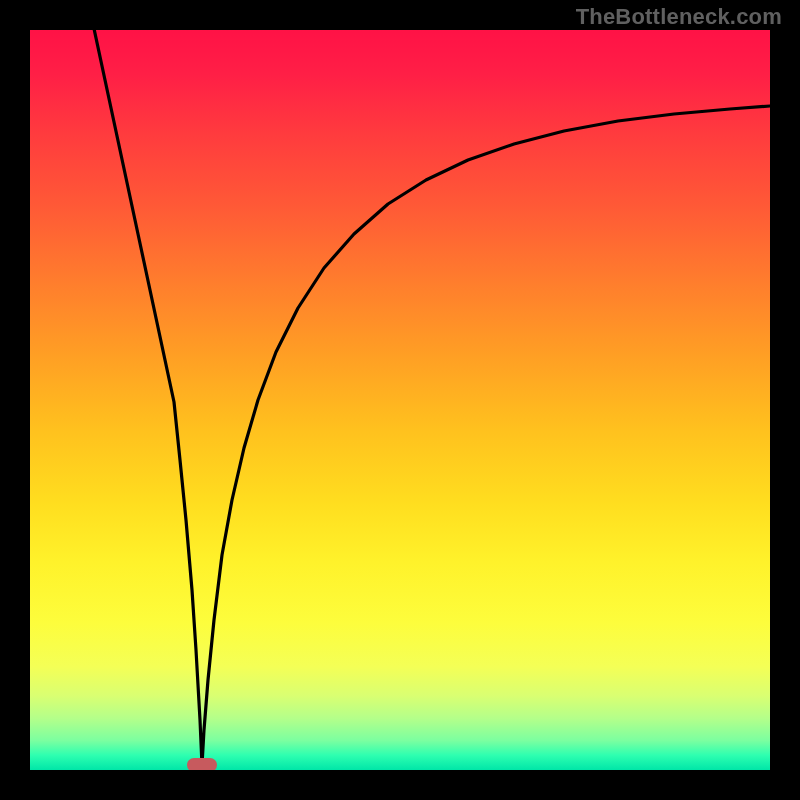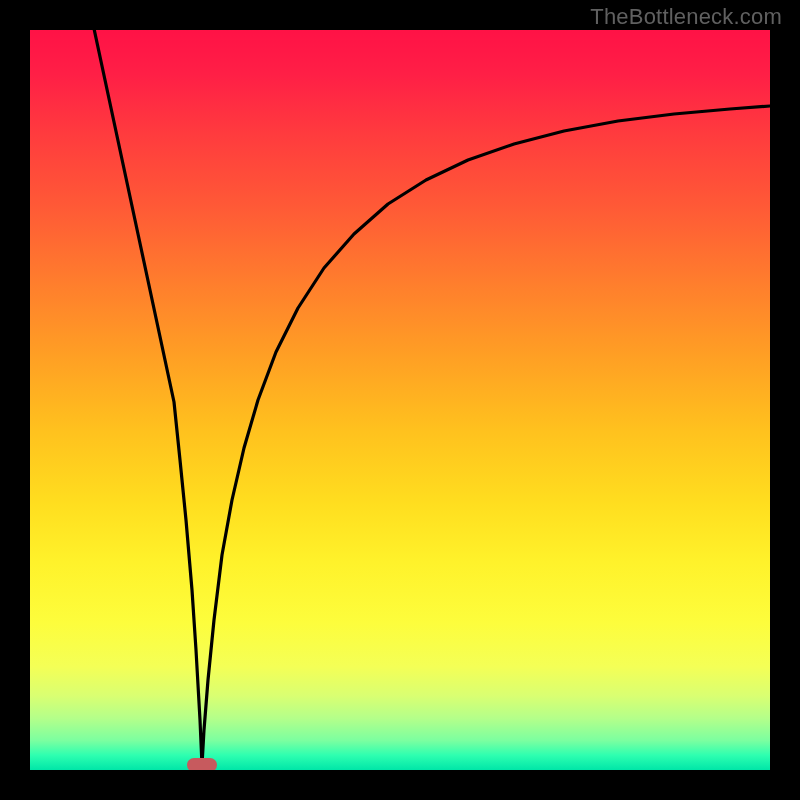--- a/index.html
+++ b/index.html
@@ -23,7 +23,7 @@
     right: 18px;
     color: #606060;
     font-size: 22px;
-    font-weight: 400;
+    font-weight: 700;
     letter-spacing: 0.2px;
     z-index: 30;
   }

